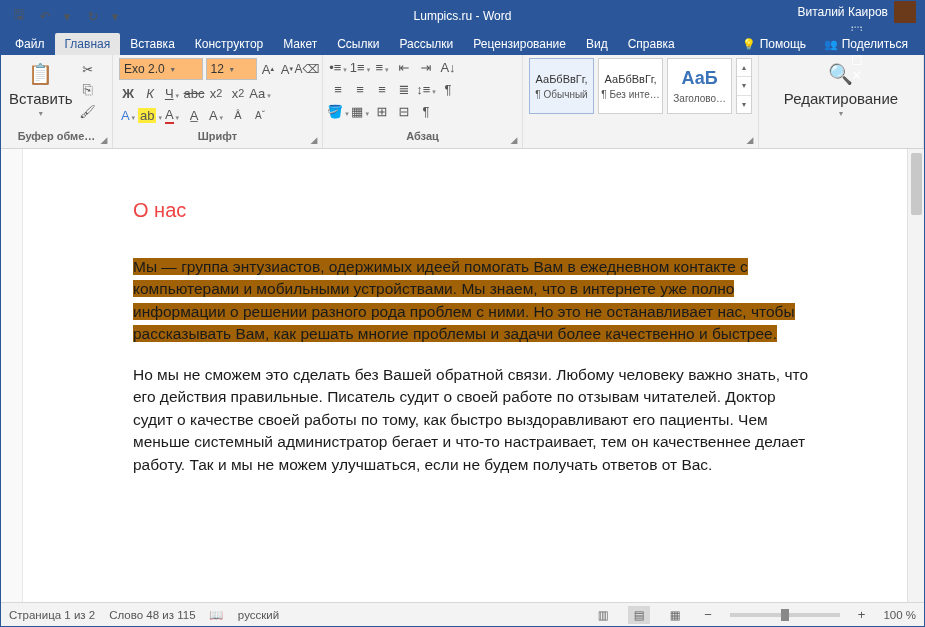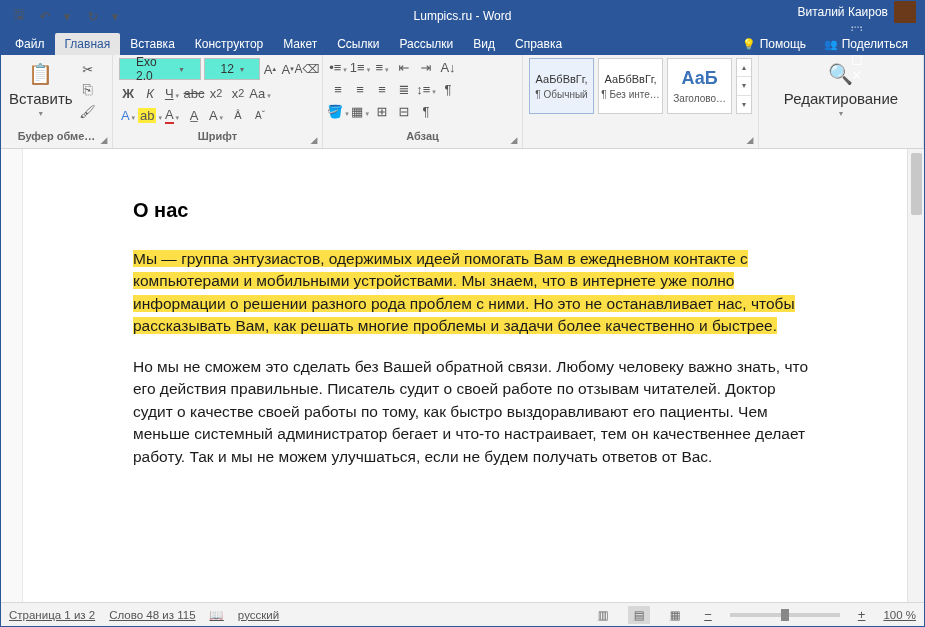--- a/index.html
+++ b/index.html
@@ -115,6 +115,7 @@
     <div class="tab">Макет</div>
     <div class="tab">Ссылки</div>
     <div class="tab">Рассылки</div>
+    <div class="tab">Рецензирование</div>
     <div class="tab">Вид</div>
     <div class="tab">Справка</div>
     <div class="right-tabs">

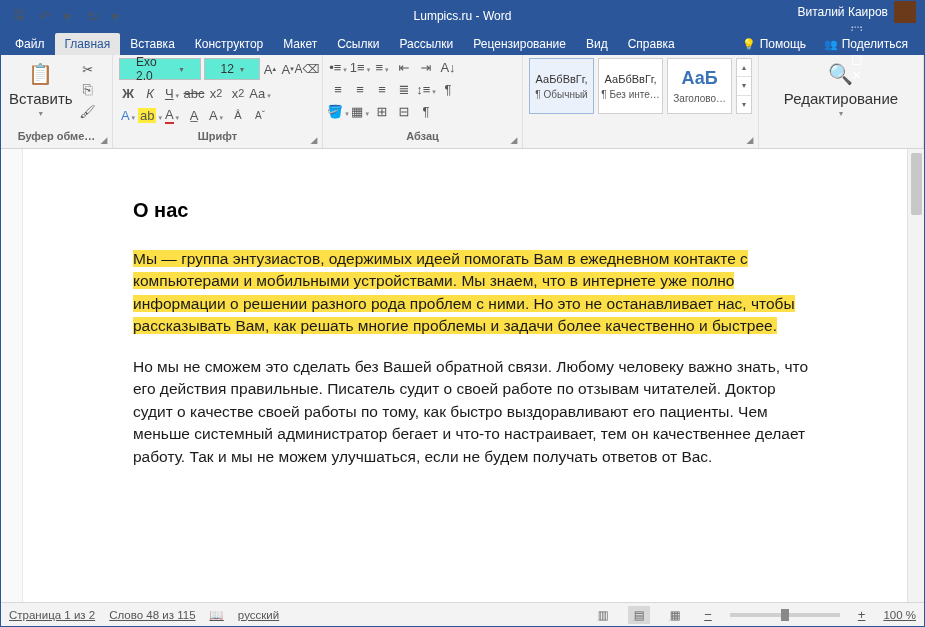--- a/index.html
+++ b/index.html
@@ -41,7 +41,7 @@
 
   .font-row1 { display: flex; align-items: center; gap: 3px; }
   .font-row2, .font-row3 { display: flex; align-items: center; gap: 4px; margin-top: 4px; }
-  .combo { background: #5eead4; border: 1px solid #c0c0c0; height: 22px; display: flex; align-items: center; padding: 0 16px; font-size: 12px; color: #333; }
+  .combo { background: #fdba74; border: 1px solid #c0c0c0; height: 22px; display: flex; align-items: center; padding: 0 4px; font-size: 12px; color: #333; }
   .combo .arrow { margin-left: 6px; font-size: 8px; color: #666; }
   .combo.font { width: 92px; }
   .combo.size { width: 56px; }

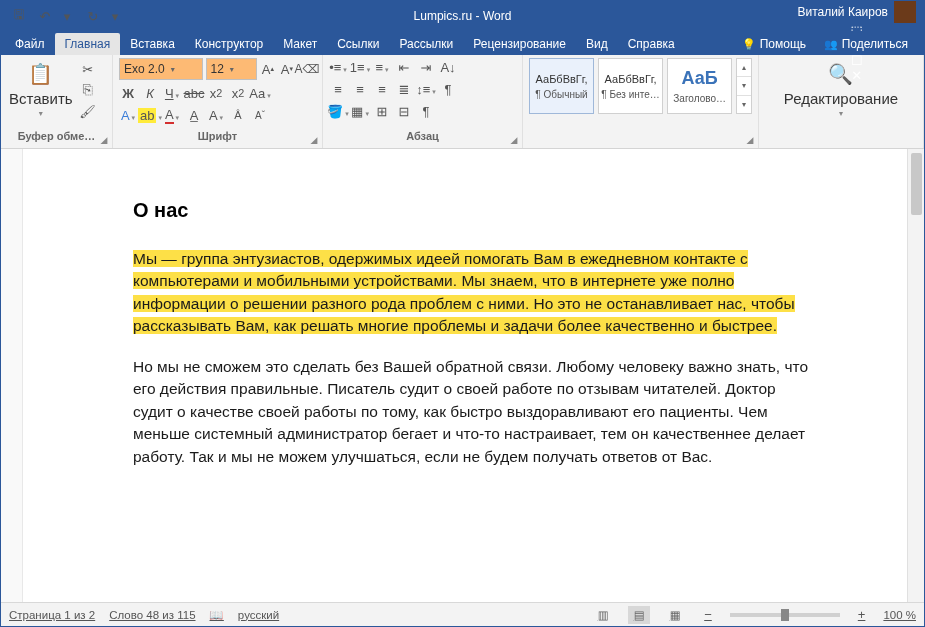--- a/index.html
+++ b/index.html
@@ -64,7 +64,7 @@
   .ruler-v { width: 22px; background: #f9f9f9; border-right: 1px solid #e8e8e8; }
   .doc-scroll { flex: 1; overflow: auto; background: #fff; position: relative; }
   .page { width: 820px; margin: 18px auto 0 auto; background: #fff; padding: 32px 60px 40px 78px; }
-  .page h2 { font-size: 20px; font-weight: 700; color: #000000; margin-bottom: 26px; }
+  .page h2 { font-size: 20px; font-weight: 400; color: #ef4444; margin-bottom: 34px; }
   .page p { font-size: 15.5px; line-height: 1.45; color: #1a1a1a; margin-bottom: 18px; }
   .sel-text { background: #fde047; }
   .vscroll { width: 17px; background: #f3f3f3; border-left: 1px solid #e0e0e0; position: relative; }

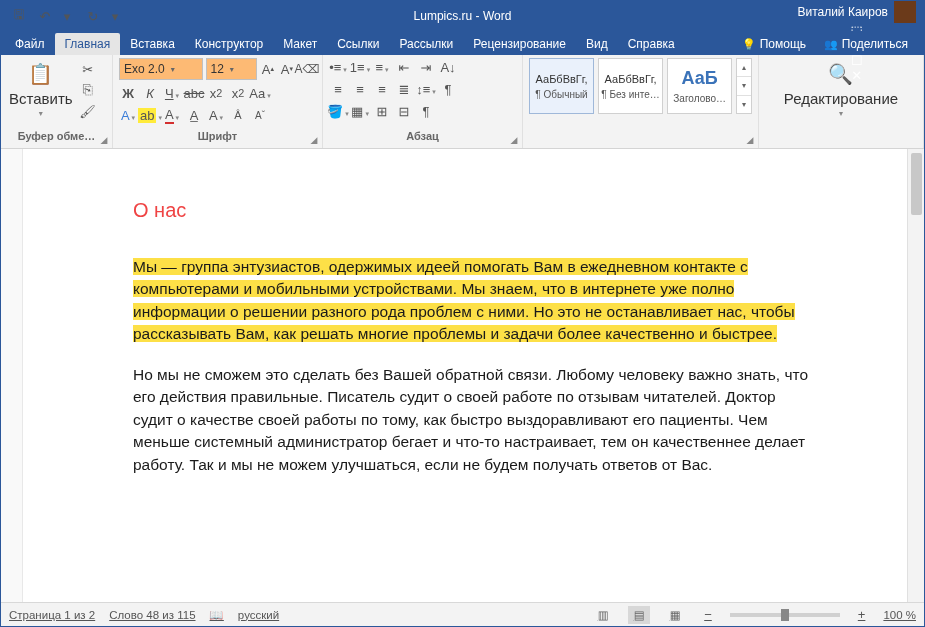--- a/index.html
+++ b/index.html
@@ -66,7 +66,7 @@
   .page { width: 820px; margin: 18px auto 0 auto; background: #fff; padding: 32px 60px 40px 78px; }
   .page h2 { font-size: 20px; font-weight: 400; color: #ef4444; margin-bottom: 34px; }
   .page p { font-size: 15.5px; line-height: 1.45; color: #1a1a1a; margin-bottom: 18px; }
-  .sel-text { background: #fde047; }
+  .sel-text { background: #a16207; }
   .vscroll { width: 17px; background: #f3f3f3; border-left: 1px solid #e0e0e0; position: relative; }
   .vscroll .thumb { position: absolute; top: 4px; left: 3px; width: 11px; height: 62px; background: #c8c8c8; border-radius: 2px; }
 

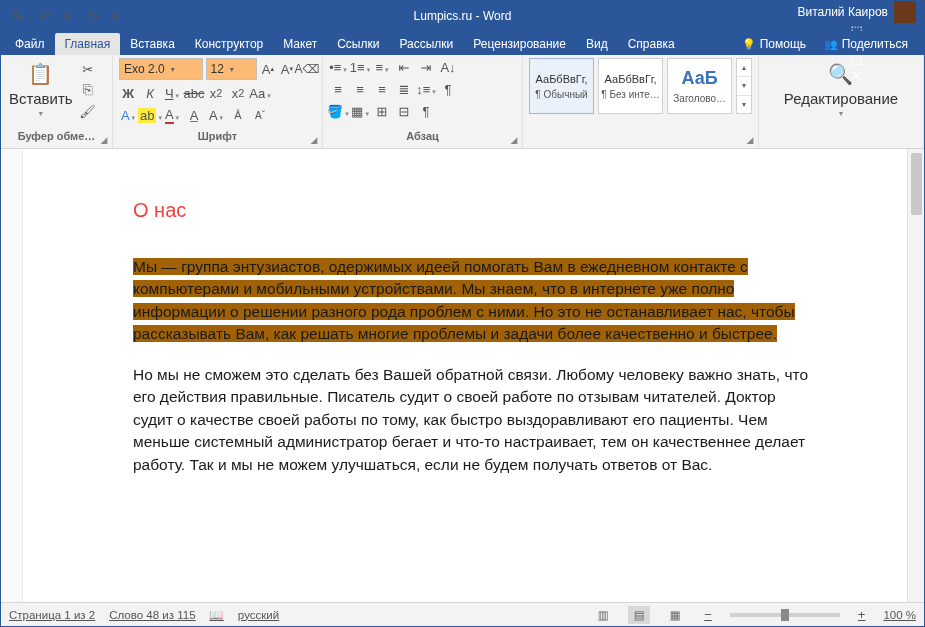--- a/index.html
+++ b/index.html
@@ -71,7 +71,7 @@
   .vscroll .thumb { position: absolute; top: 4px; left: 3px; width: 11px; height: 62px; background: #c8c8c8; border-radius: 2px; }
 
   
-  .status { height: 24px; background: #f3f3f3; border-top: 1px solid #d8d8d8; display: flex; align-items: center; font-size: 11.5px; color: #555; padding: 0 8px; gap: 14px; text-decoration: underline; }
+  .status { height: 24px; background: #f3f3f3; border-top: 1px solid #d8d8d8; display: flex; align-items: center; font-size: 11.5px; color: #555; padding: 0 8px; gap: 14px; }
   .status .sep { flex: 1; }
   .status .view-ic { width: 22px; height: 18px; display: flex; align-items: center; justify-content: center; cursor: pointer; color: #666; }
   .status .view-ic.active { background: #d8d8d8; }

